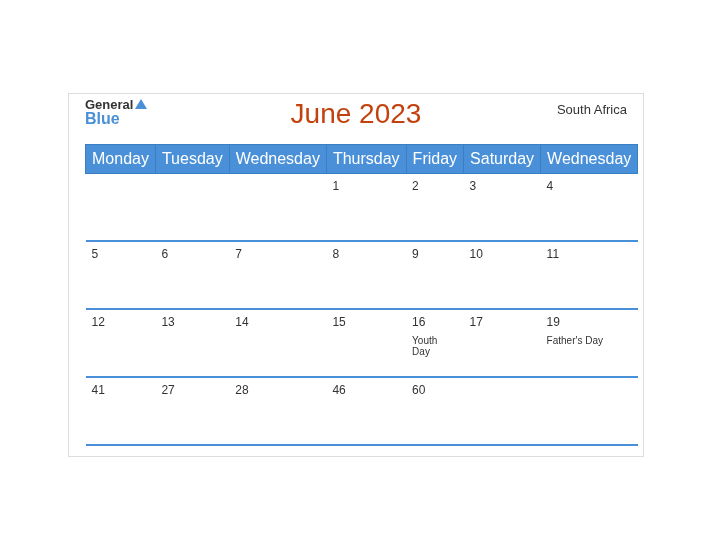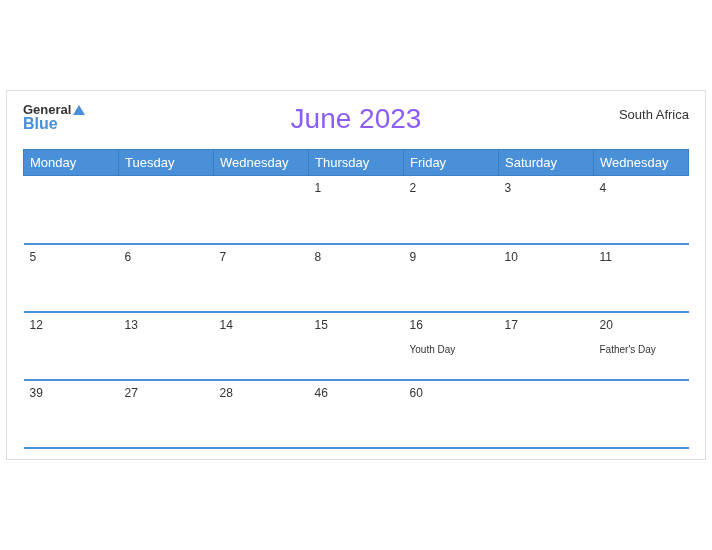--- a/index.html
+++ b/index.html
@@ -13,10 +13,10 @@
       justify-content: center;
     }
     .calendar-container {
-      width: 700px;
+      width: 576px;
       background: #fff;
       border: 1px solid #ddd;
-      padding: 12px 16px 10px 16px;
+      padding: 4px 16px 10px 16px;
     }
     .header {
       display: flex;

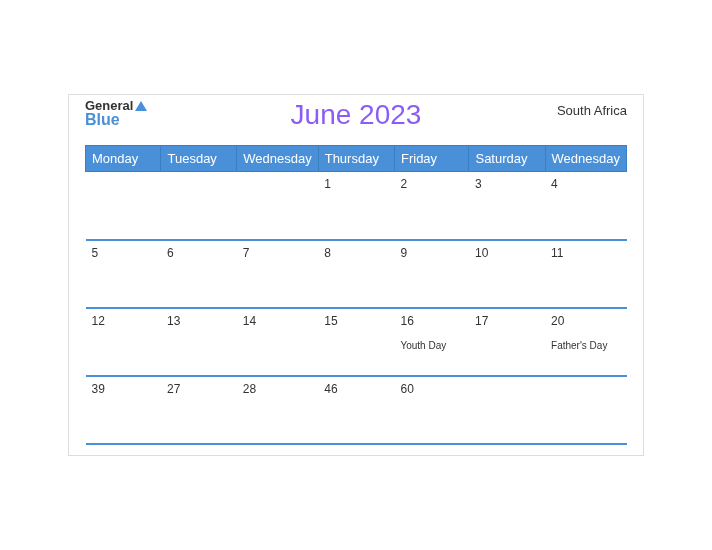--- a/index.html
+++ b/index.html
@@ -60,7 +60,7 @@
     .title {
       font-size: 28px;
       font-weight: normal;
-      color: #8b5cf6;
+      color: #c2410c;
       text-align: center;
     }
     .country {

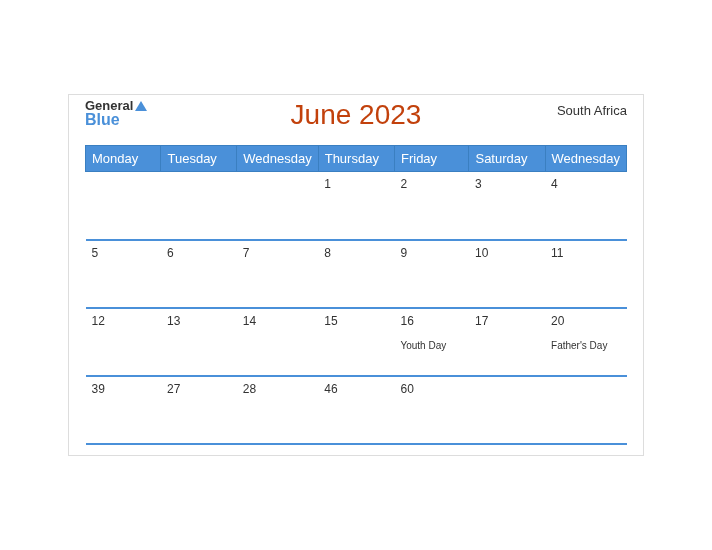--- a/index.html
+++ b/index.html
@@ -77,7 +77,7 @@
     .calendar-grid th {
       background: #4a90d9;
       color: #fff;
-      font-size: 13px;
+      font-size: 16px;
       font-weight: normal;
       padding: 5px 6px;
       text-align: left;

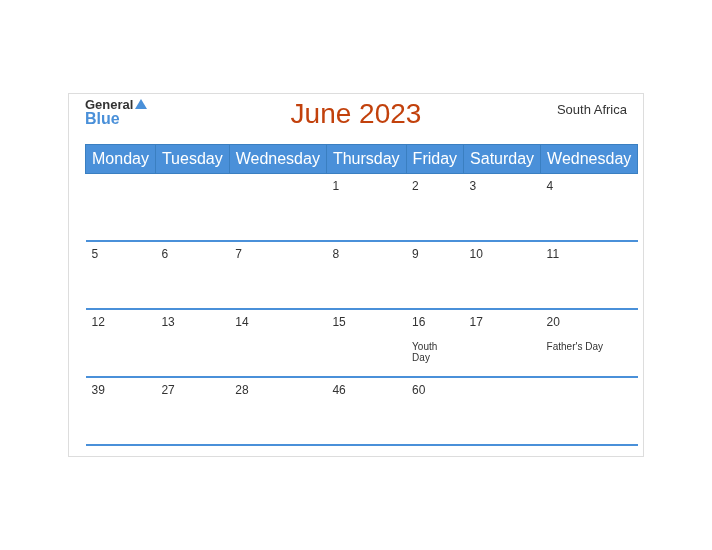--- a/index.html
+++ b/index.html
@@ -209,7 +209,7 @@
             <span class="day-number">17</span>
           </td>
           <td>
-            <span class="day-number">20</span>
+            <span class="day-number">19</span>
             <span class="holiday">Father's Day</span>
           </td>
         </tr>

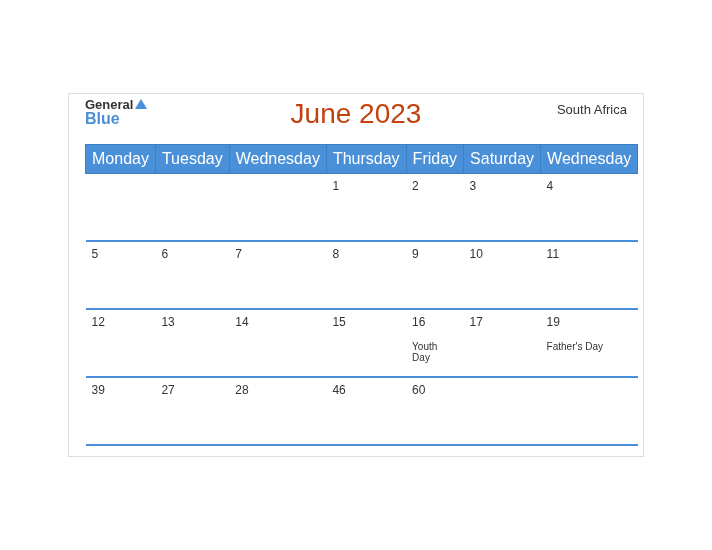--- a/index.html
+++ b/index.html
@@ -110,7 +110,7 @@
       font-size: 10px;
       color: #333;
       display: block;
-      margin-top: 12px;
+      margin-top: 6px;
     }
     .empty {
       background: #f5f5f5;

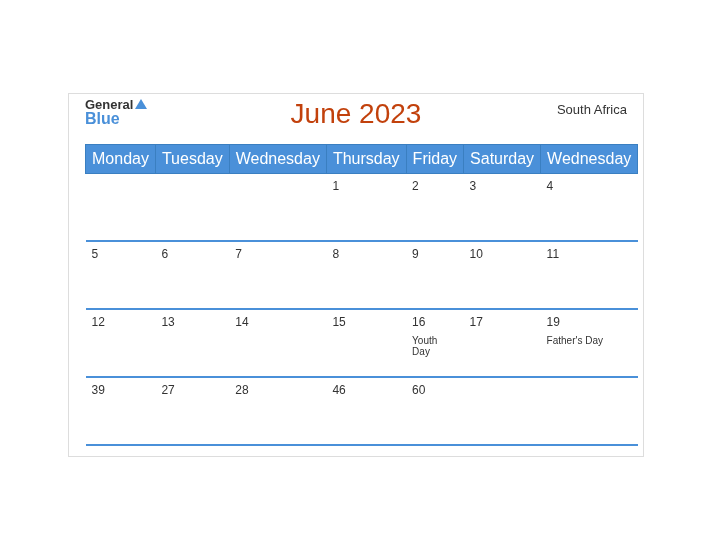--- a/index.html
+++ b/index.html
@@ -215,7 +215,7 @@
         </tr>
         <tr class="row-top-border">
           <td>
-            <span class="day-number">39</span>
+            <span class="day-number">41</span>
           </td>
           <td>
             <span class="day-number">27</span>

